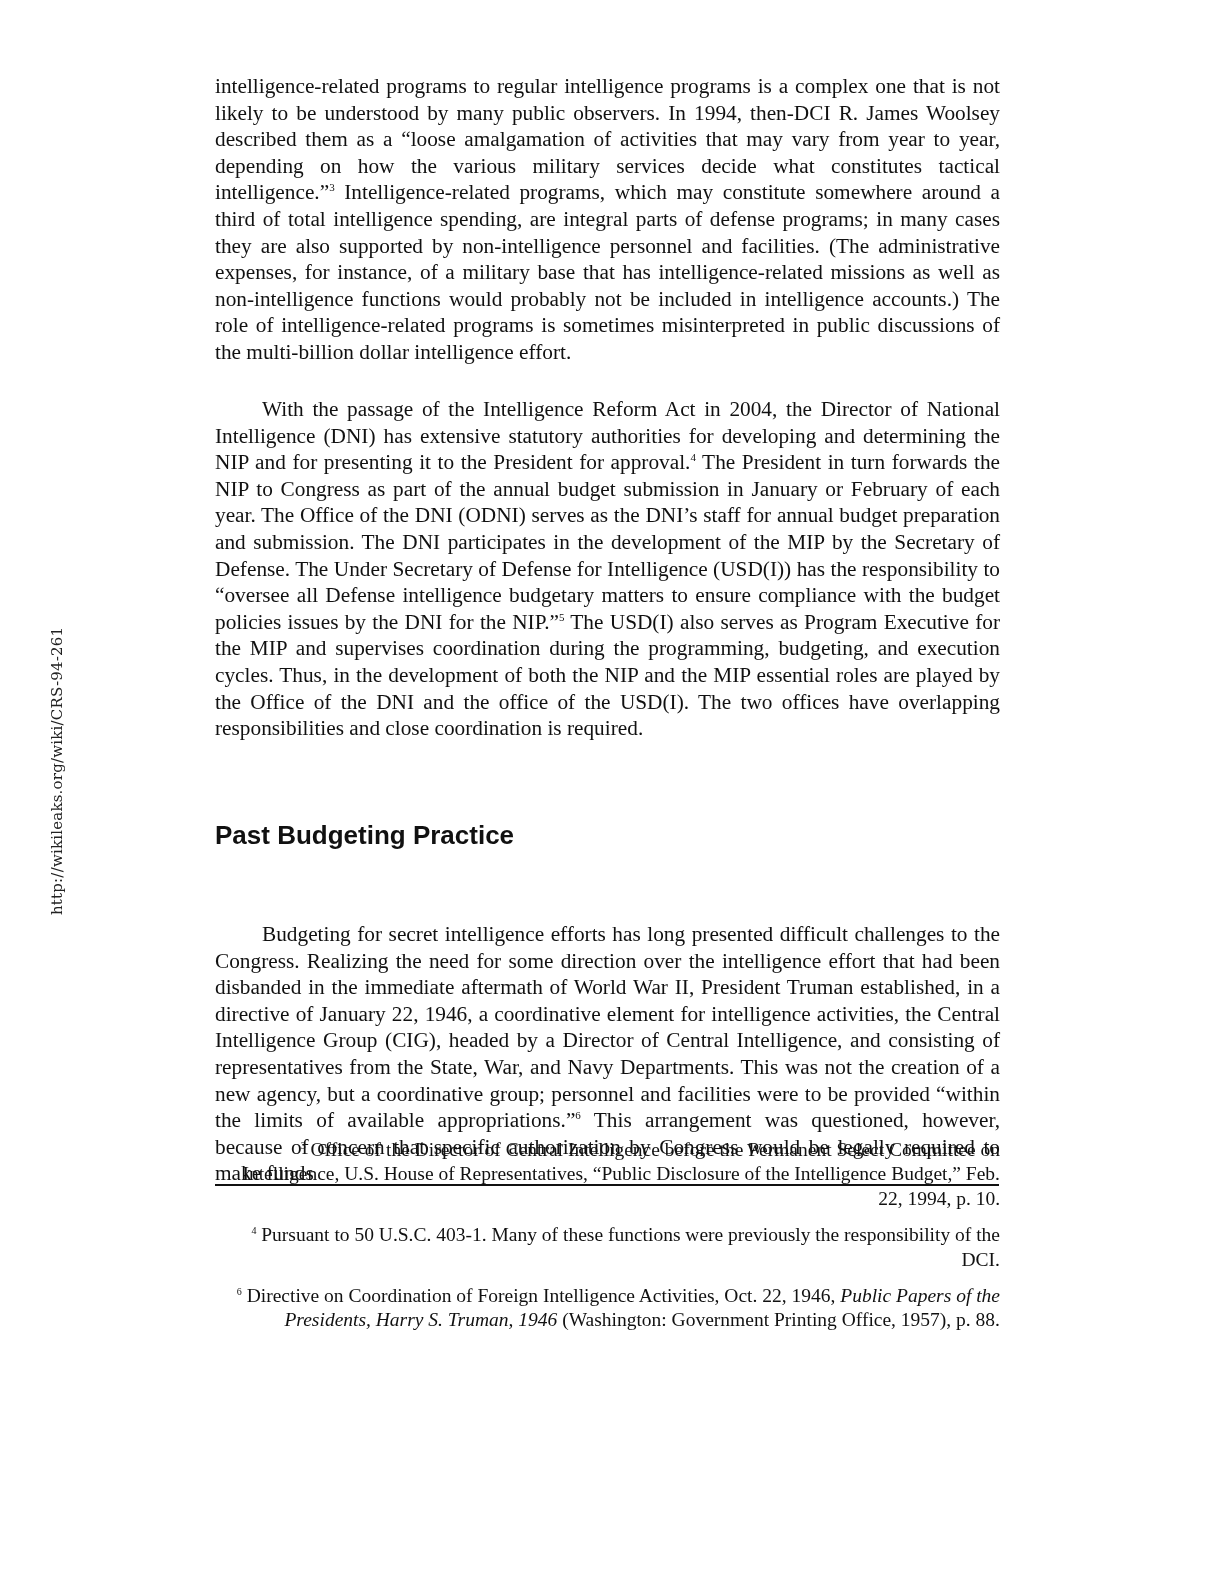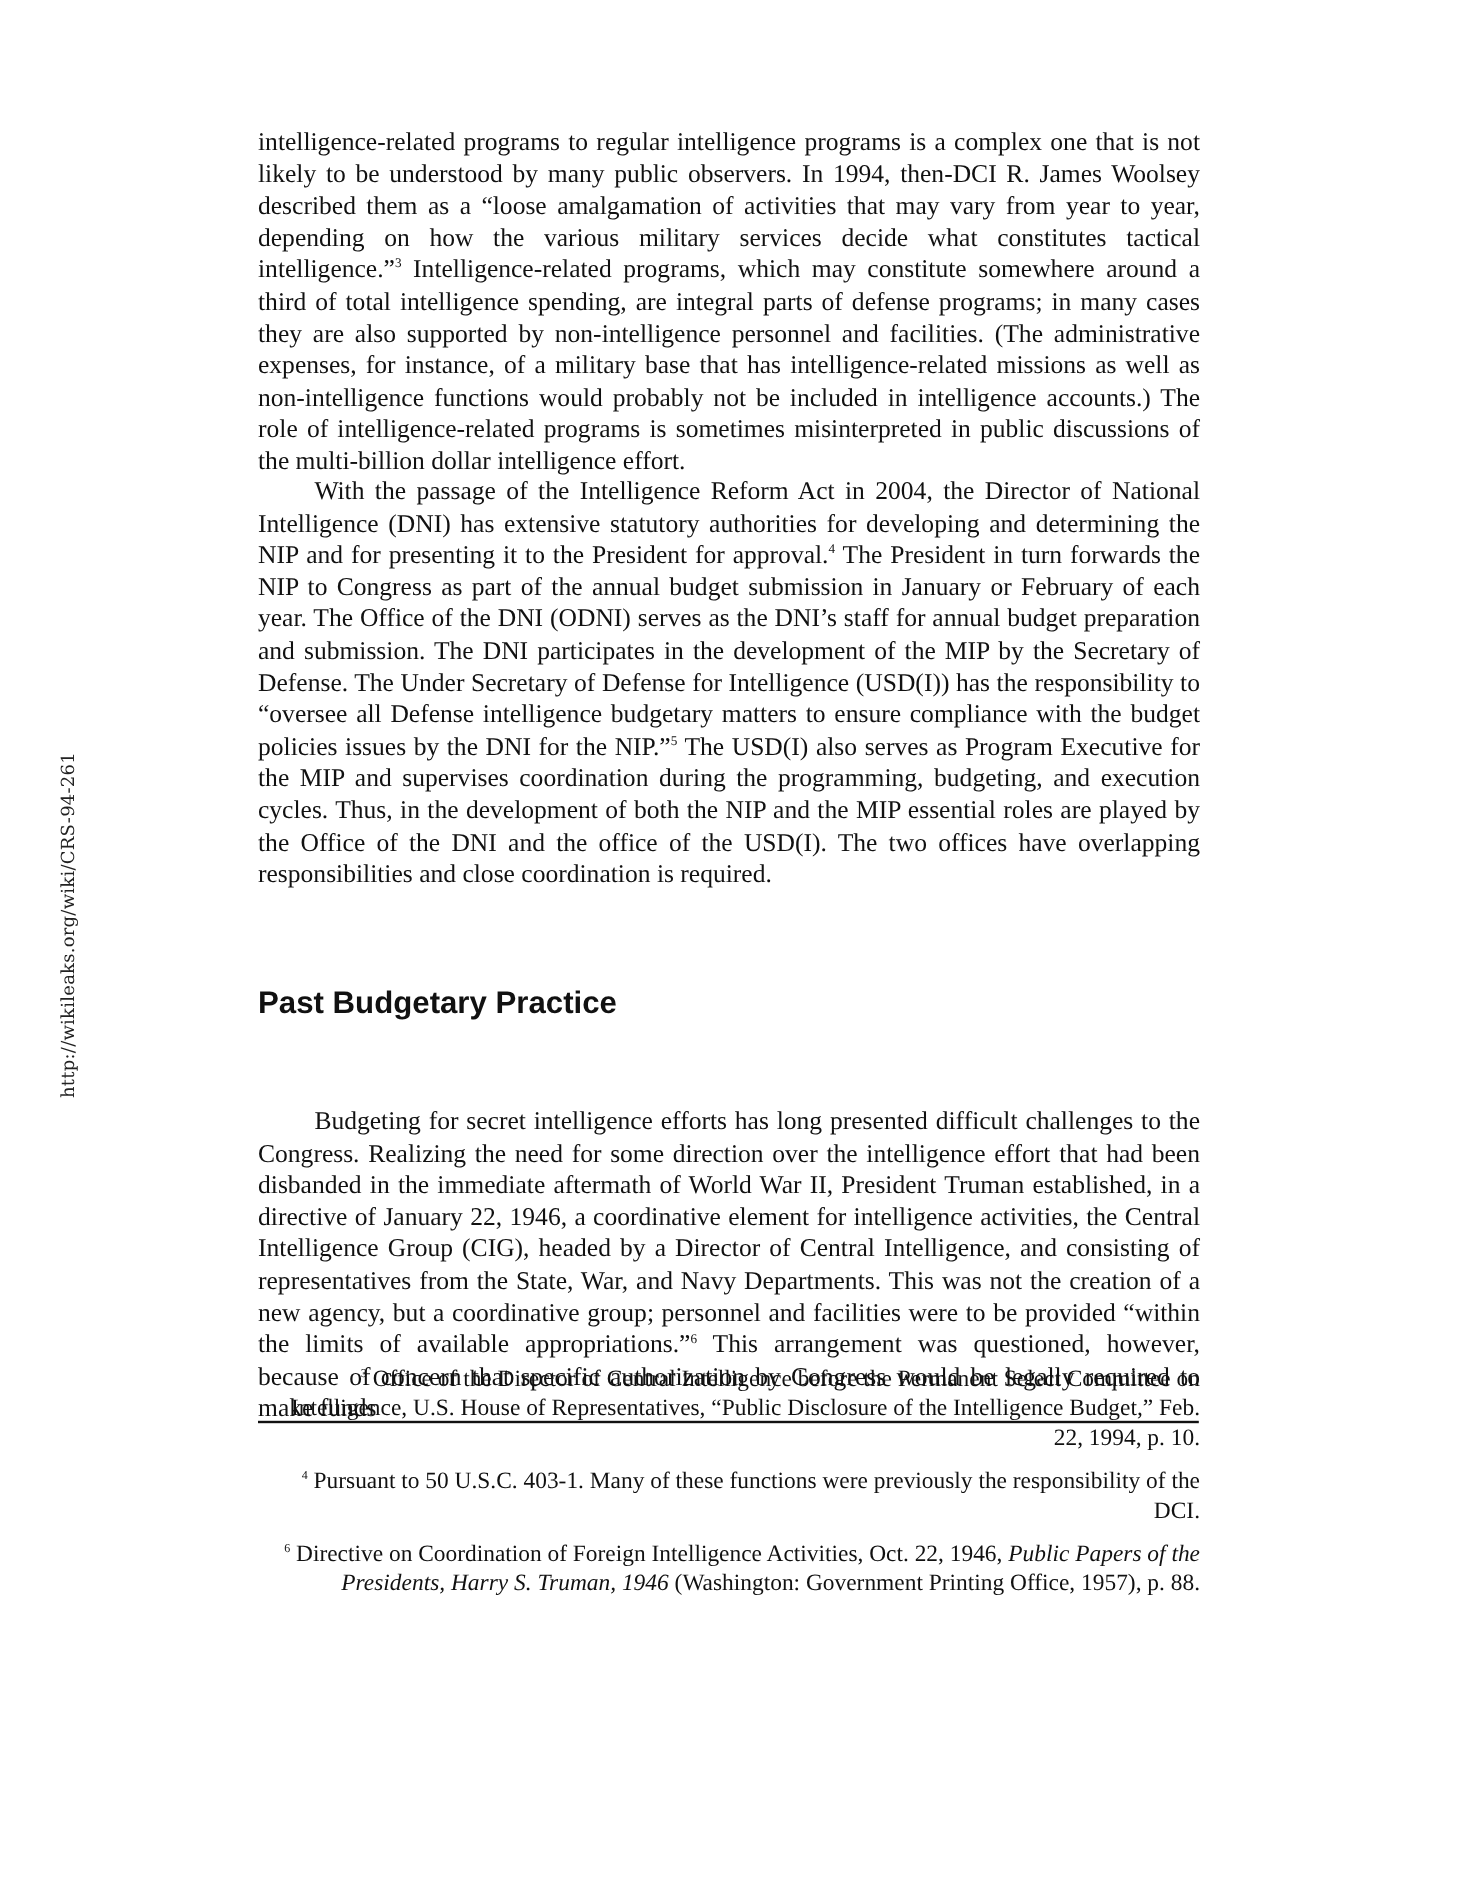--- a/index.html
+++ b/index.html
@@ -26,7 +26,7 @@
     text-align: justify;
   }
   .body-text p { margin: 0; }
-  .p1 { top: 73px; margin-top: 32px; }
+  .p1 { top: 73px; }
   .p2 { top: 396px; text-indent: 47px; }
   .heading {
     position: absolute;

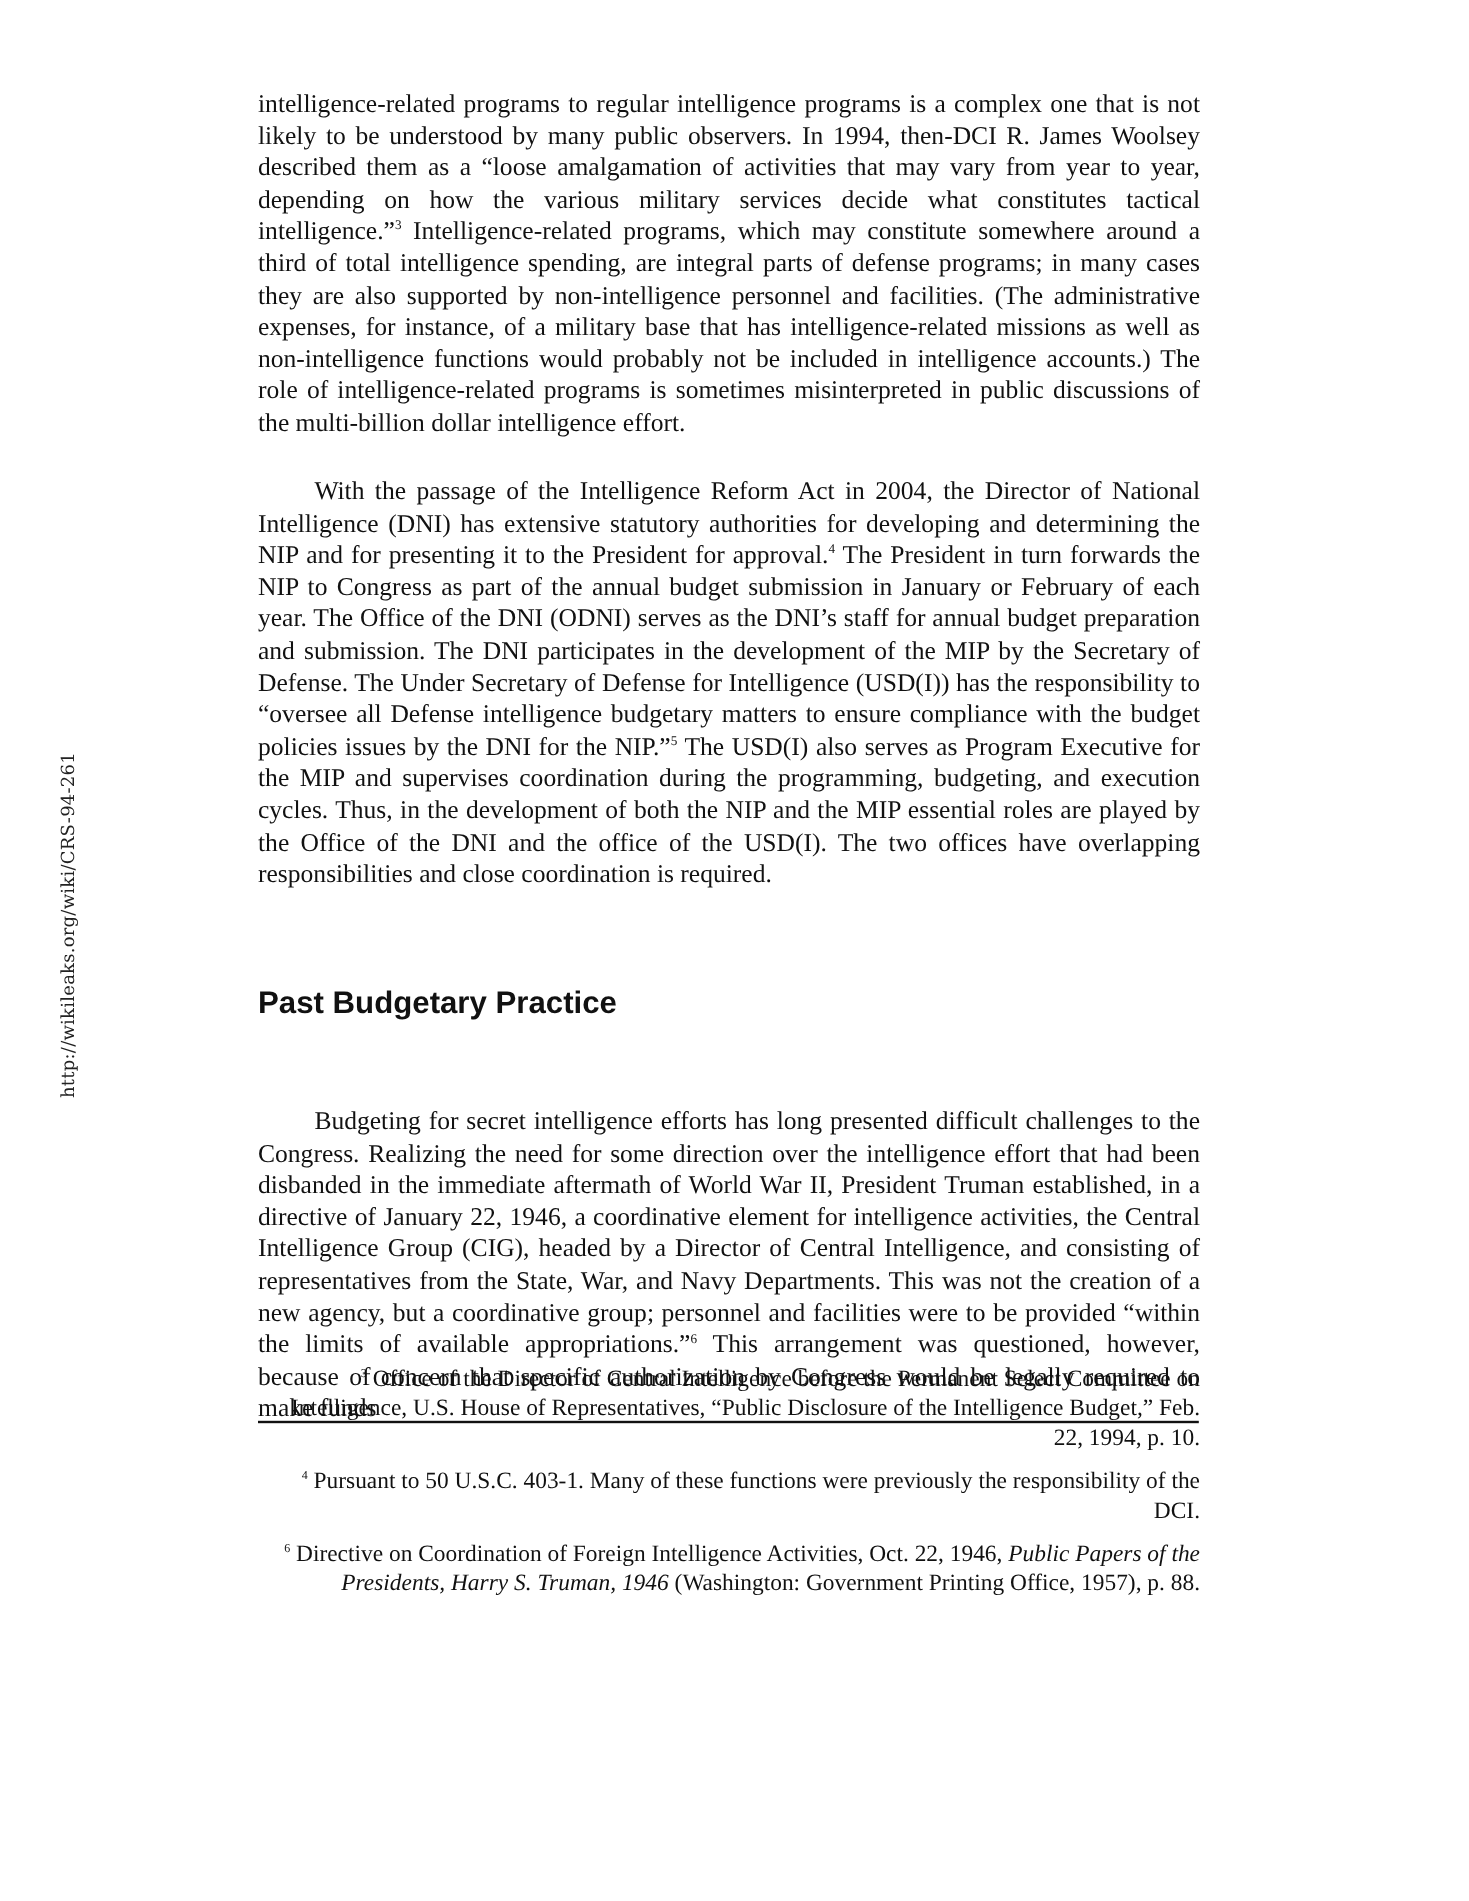--- a/index.html
+++ b/index.html
@@ -73,7 +73,7 @@
     <p><span>With the passage of the Intelligence Reform Act in 2004, the Director of National Intelligence (DNI) has extensive statutory authorities for developing and determining the NIP and for presenting it to the President for approval.</span><sup>4</sup><span> The President in turn forwards the NIP to Congress as part of the annual budget submission in January or February of each year. The Office of the DNI (ODNI) serves as the DNI’s staff for annual budget preparation and submission. The DNI participates in the development of the MIP by the Secretary of Defense. The Under Secretary of Defense for Intelligence (USD(I)) has the responsibility to “oversee all Defense intelligence budgetary matters to ensure compliance with the budget policies issues by the DNI for the NIP.”</span><sup>5</sup><span> The USD(I) also serves as Program Executive for the MIP and supervises coordination during the programming, budgeting, and execution cycles. Thus, in the development of both the NIP and the MIP essential roles are played by the Office of the DNI and the office of the USD(I). The two offices have overlapping responsibilities and close coordination is required.</span></p>
   </div>
 
-  <h2 class="heading">Past Budgetary Practice</h2>
+  <h2 class="heading">Past Budgeting Practice</h2>
 
   <div class="body-text p3">
     <p><span>Budgeting for secret intelligence efforts has long presented difficult challenges to the Congress. Realizing the need for some direction over the intelligence effort that had been disbanded in the immediate aftermath of World War II, President Truman established, in a directive of January 22, 1946, a coordinative element for intelligence activities, the Central Intelligence Group (CIG), headed by a Director of Central Intelligence, and consisting of representatives from the State, War, and Navy Departments. This was not the creation of a new agency, but a coordinative group; personnel and facilities were to be provided “within the limits of available appropriations.”</span><sup>6</sup><span> This arrangement was questioned, however, because of concern that specific authorization by Congress would be legally required to make funds</span></p>

